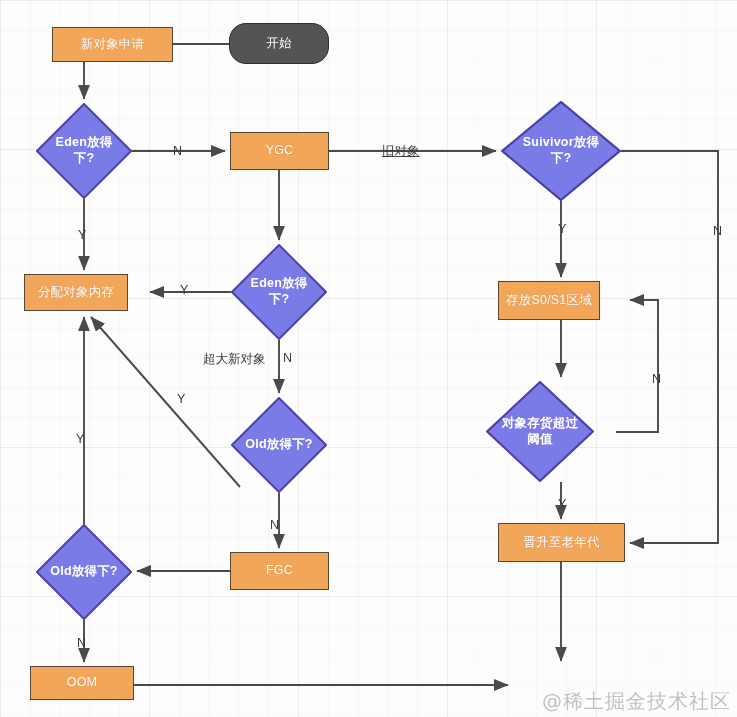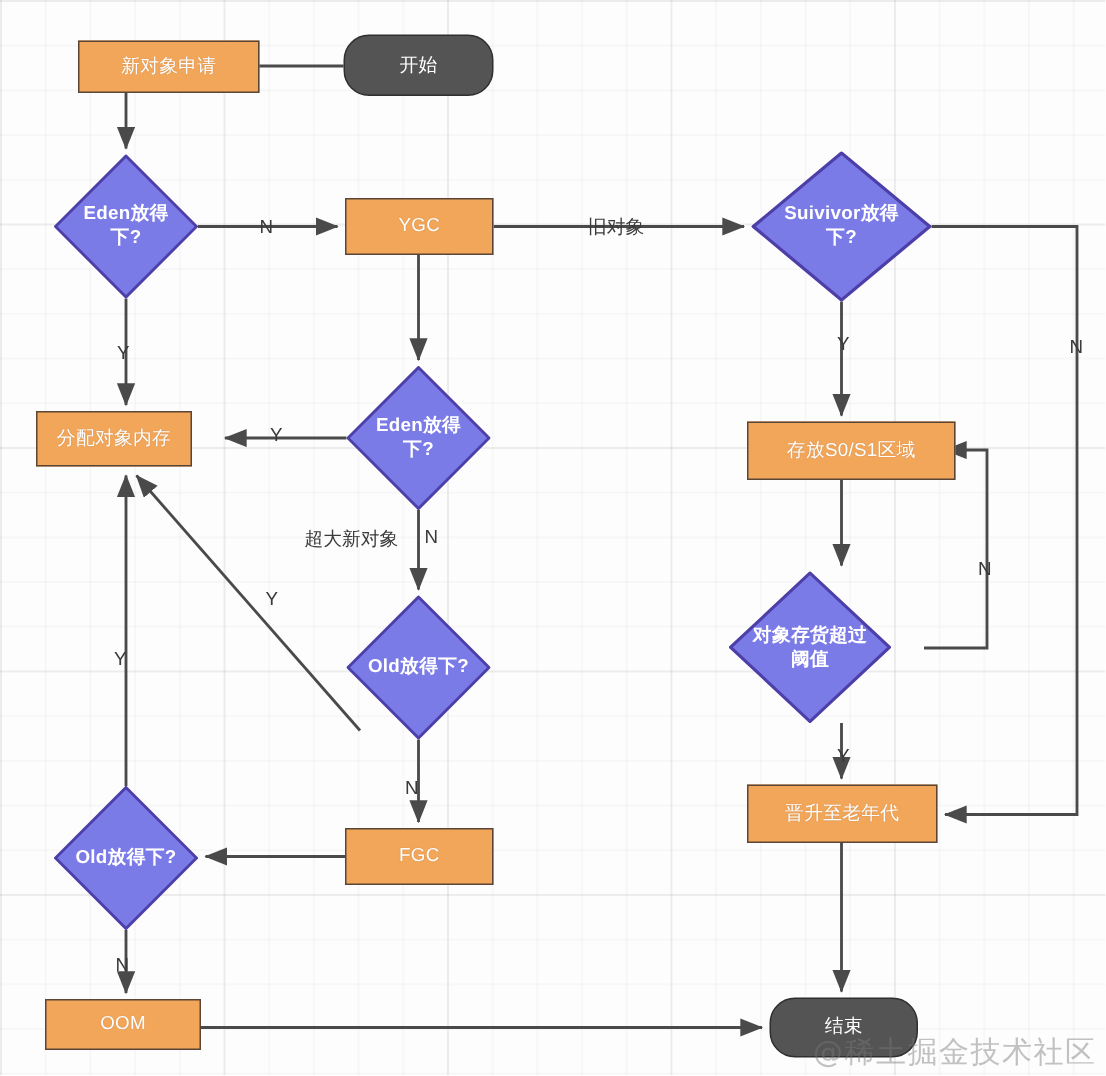--- a/index.html
+++ b/index.html
@@ -218,7 +218,7 @@
 
   <div class="edge-label" style="left:173px;top:144px;">N</div>
   <div class="edge-label" style="left:78px;top:228px;">Y</div>
-  <div class="edge-label" style="left:392px;top:143px;">旧对象</div>
+  <div class="edge-label" style="left:382px;top:143px;text-decoration:underline;">旧对象</div>
   <div class="edge-label" style="left:713px;top:224px;">N</div>
   <div class="edge-label" style="left:558px;top:222px;">Y</div>
   <div class="edge-label" style="left:180px;top:283px;">Y</div>

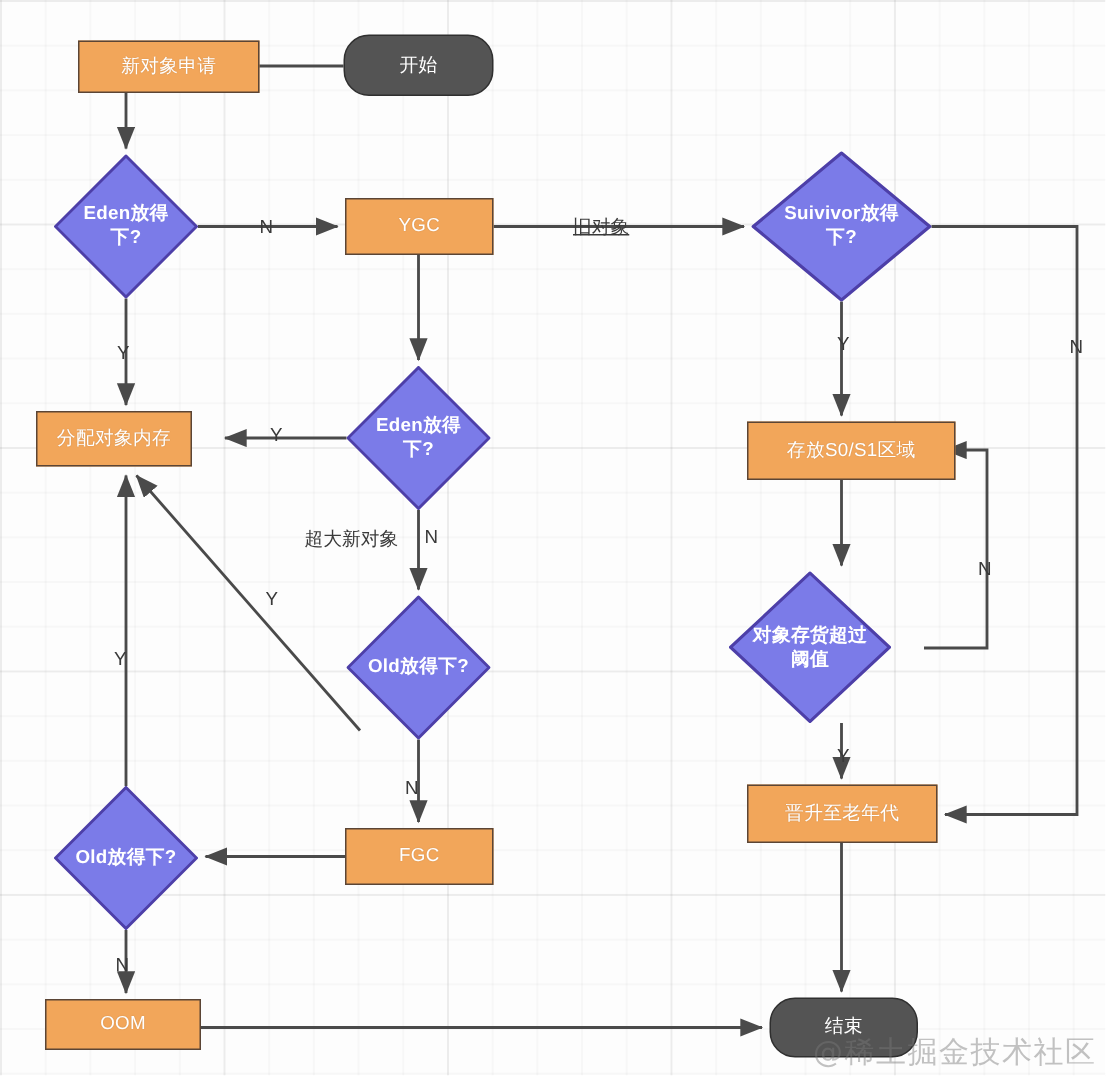--- a/index.html
+++ b/index.html
@@ -175,7 +175,7 @@
     <span class="dia-label">Eden放得下?</span>
   </div>
 
-  <div class="node process" style="left:498px;top:281px;width:139px;height:39px;">
+  <div class="node process" style="left:498px;top:281px;width:102px;height:39px;">
     <span>存放S0/S1区域</span>
   </div>
 

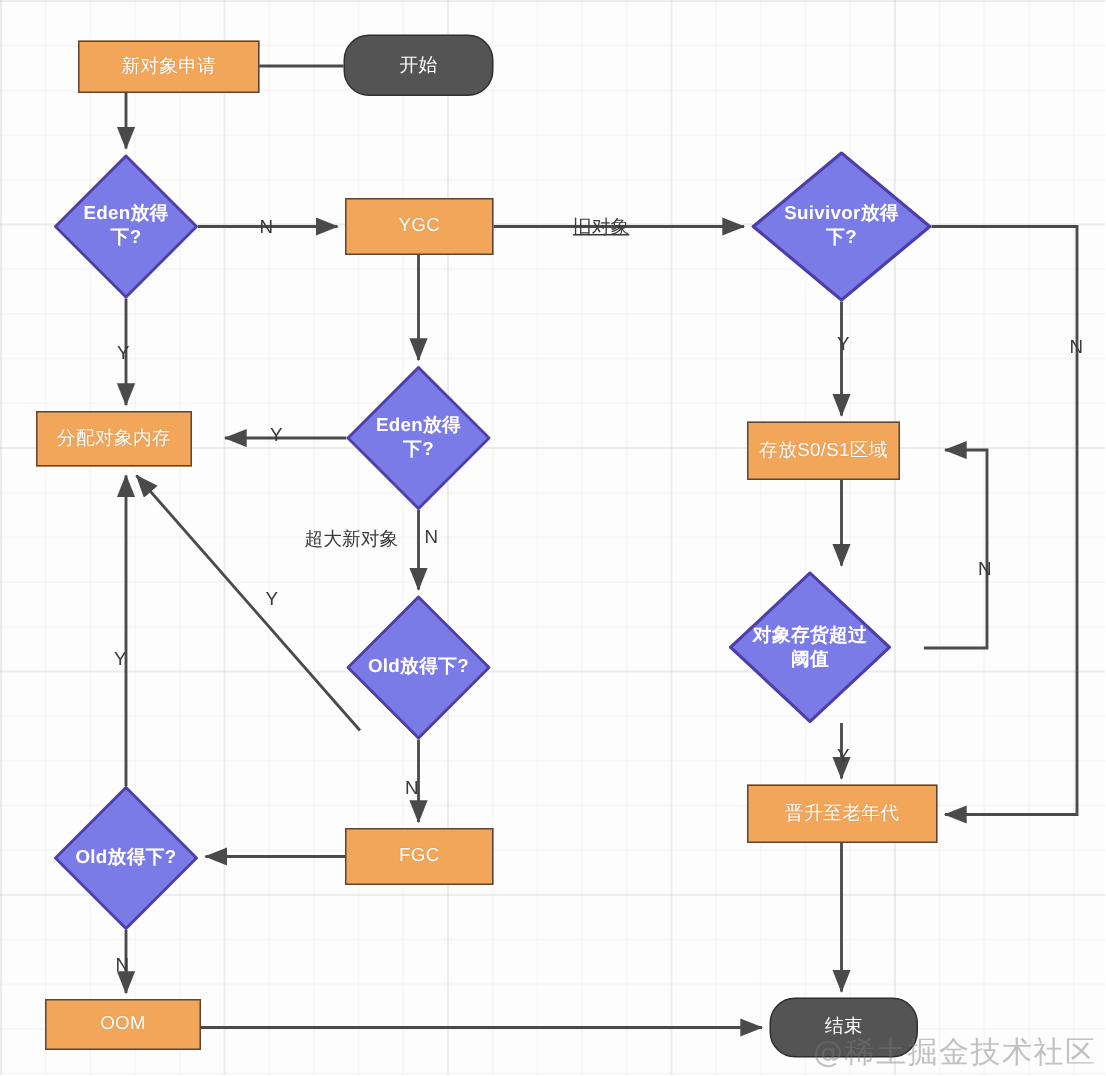--- a/index.html
+++ b/index.html
@@ -212,9 +212,6 @@
     <span>OOM</span>
   </div>
 
-  <div class="node terminal" style="left:513px;top:665px;width:99px;height:40px;">
-    <span>结束</span>
-  </div>
 
   <div class="edge-label" style="left:173px;top:144px;">N</div>
   <div class="edge-label" style="left:78px;top:228px;">Y</div>

